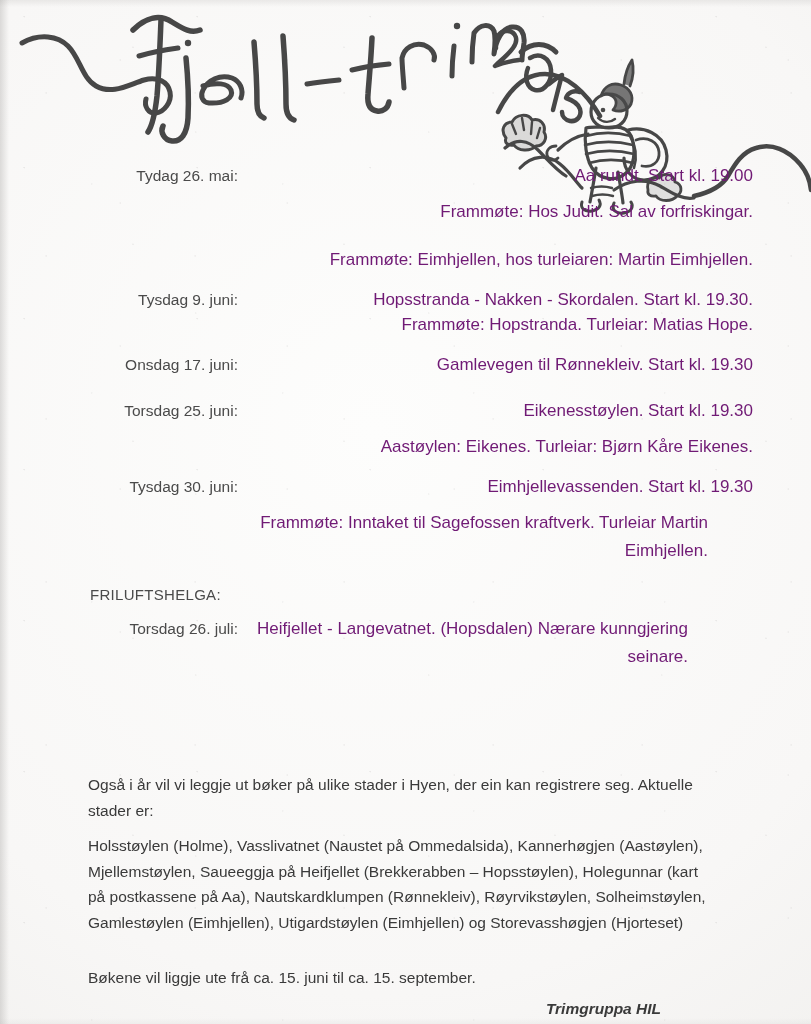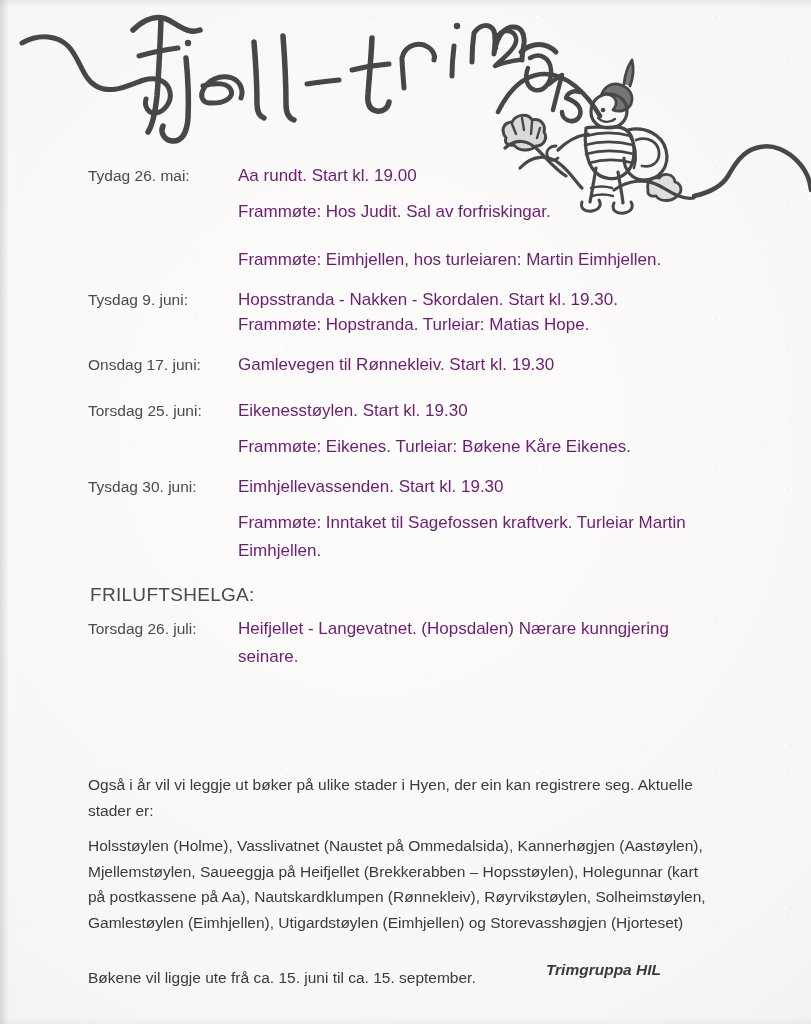--- a/index.html
+++ b/index.html
@@ -62,7 +62,7 @@
     top: 162px;
     width: 665px;
   }
-  .entry { margin-bottom: 0; }
+  .entry { margin-bottom: 0; text-align: right; }
   .row {
     display: flex;
     align-items: flex-start;

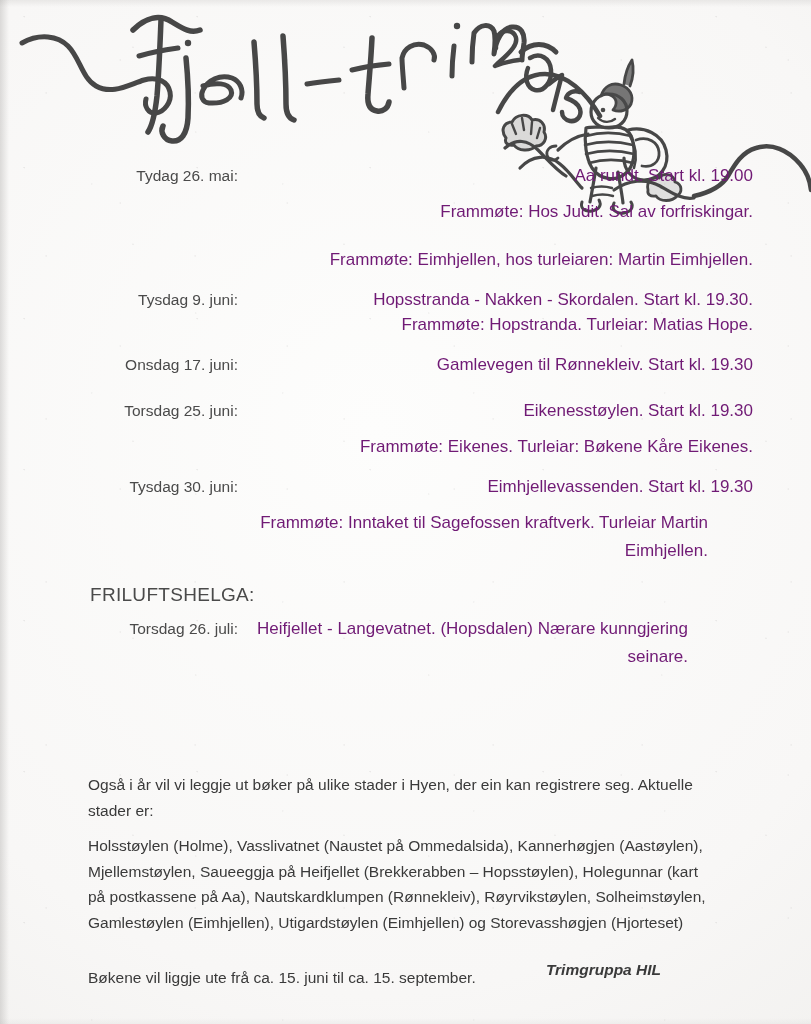--- a/index.html
+++ b/index.html
@@ -267,7 +267,7 @@
       <div class="gap-sm"></div>
       <div class="row sub">
         <div class="date-col"></div>
-        <div class="detail-col">Frammøte: Eikenes. Turleiar: Bøkene Kåre Eikenes.</div>
+        <div class="detail-col">Aastøylen: Eikenes. Turleiar: Bjørn Kåre Eikenes.</div>
       </div>
     </div>
 

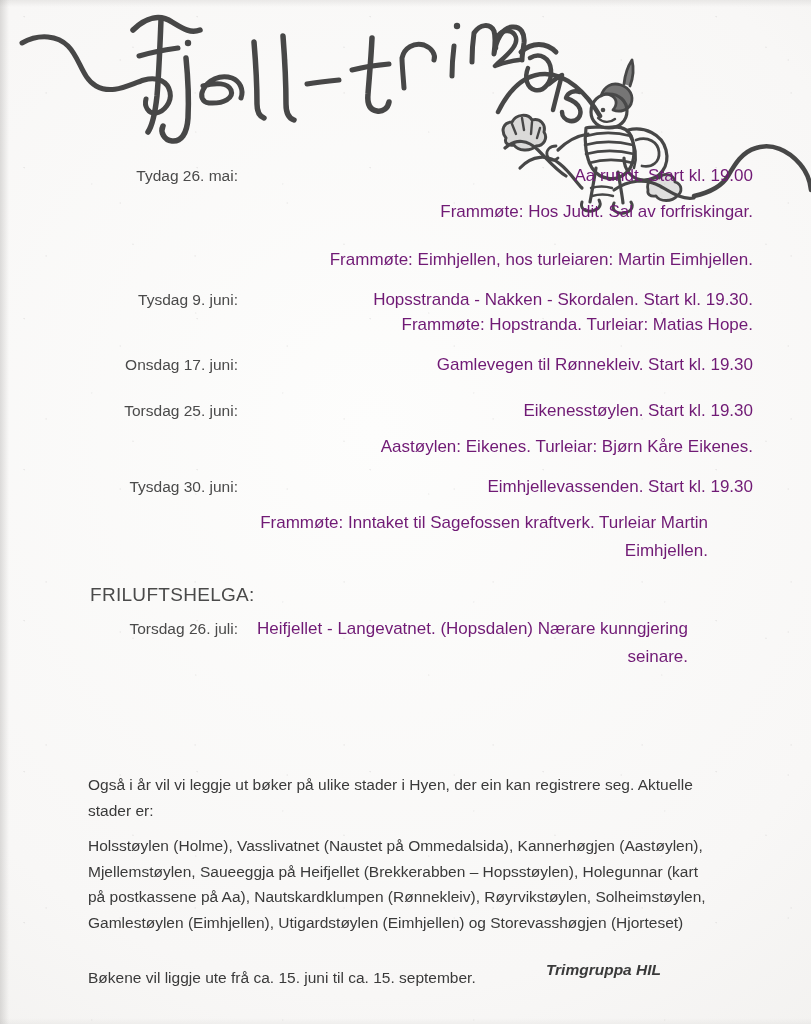--- a/index.html
+++ b/index.html
@@ -88,7 +88,7 @@
   .gap-sm { height: 6px; }
 
   .section-label {
-    font-size: 19px;
+    font-size: 15px;
     line-height: 28px;
     color: #4a4a4a;
     letter-spacing: .3px;

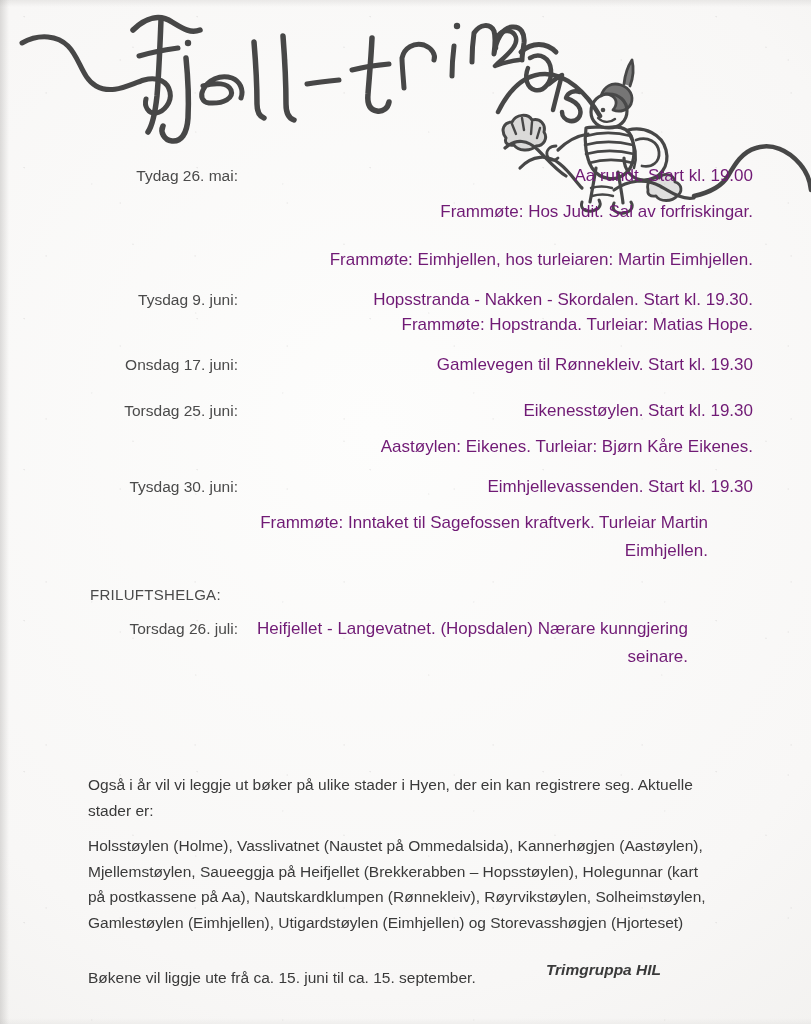--- a/index.html
+++ b/index.html
@@ -112,7 +112,7 @@
   .signature {
     position: absolute;
     right: 150px;
-    top: 961px;
+    top: 1000px;
     font-style: italic;
     font-weight: bold;
     font-size: 15.5px;

